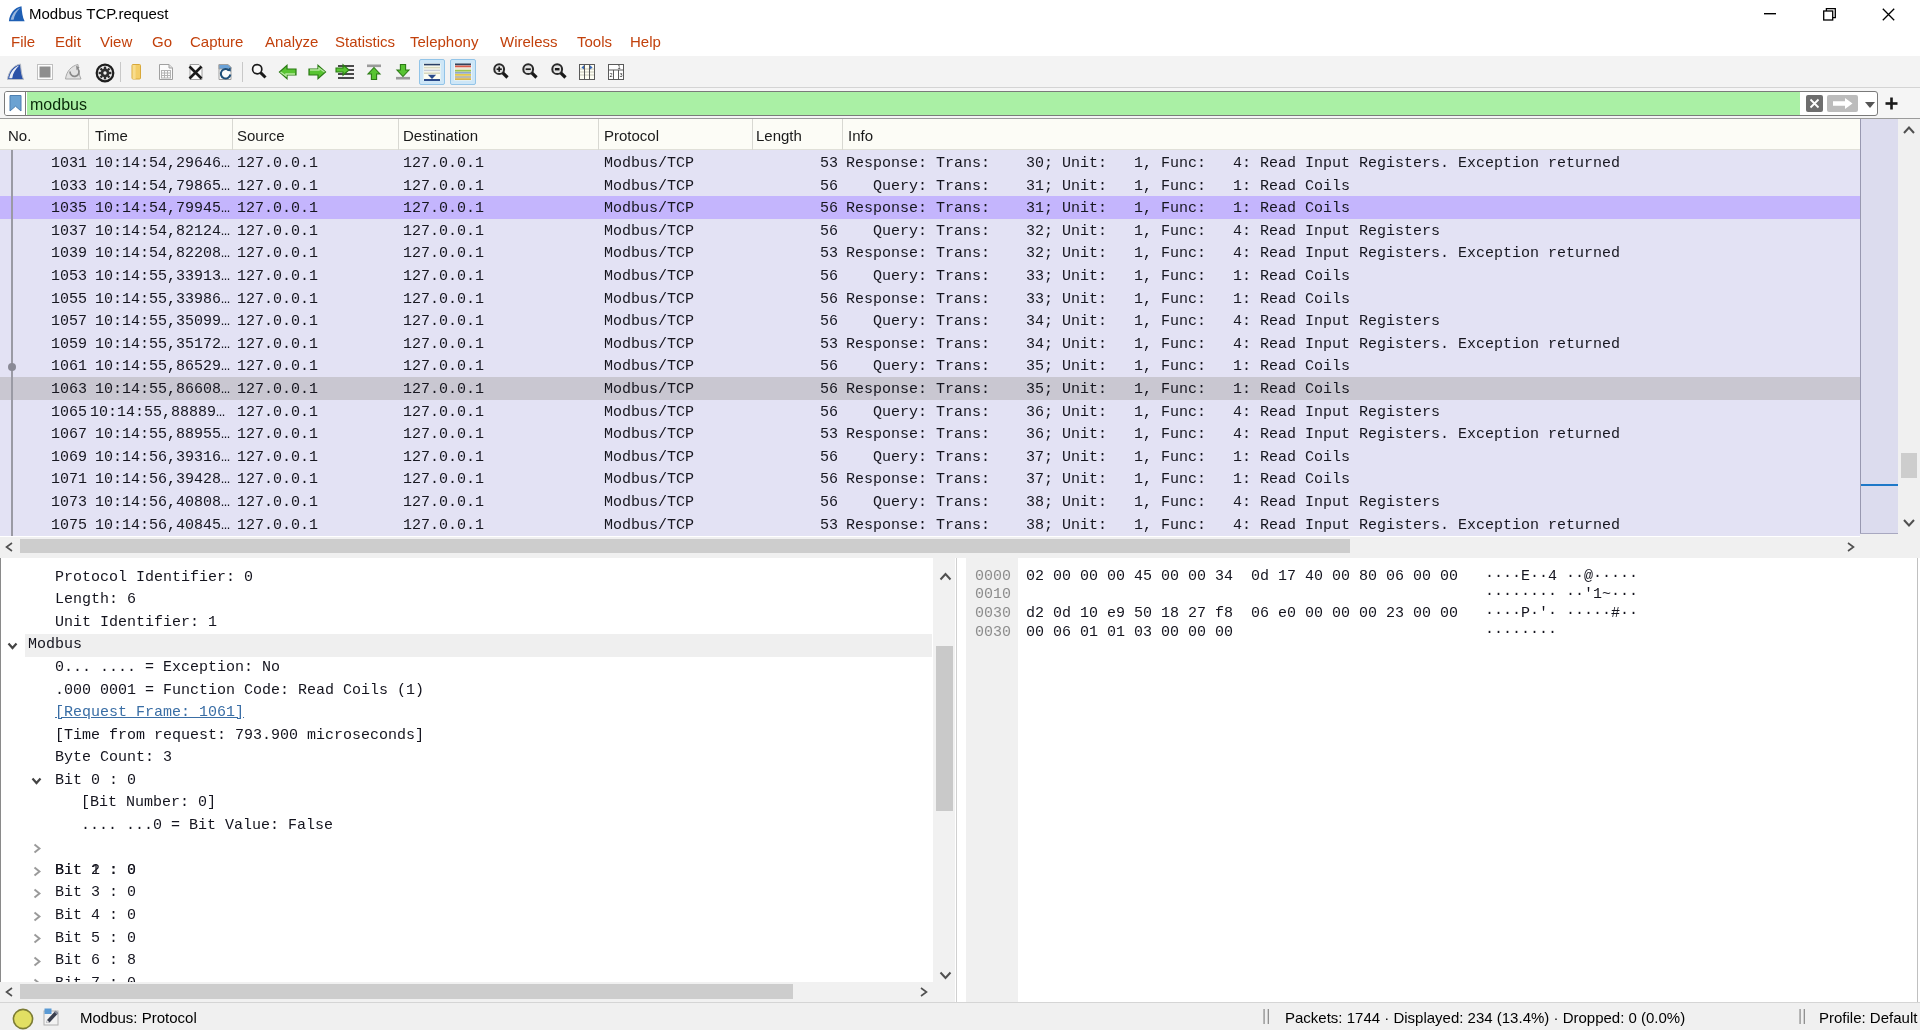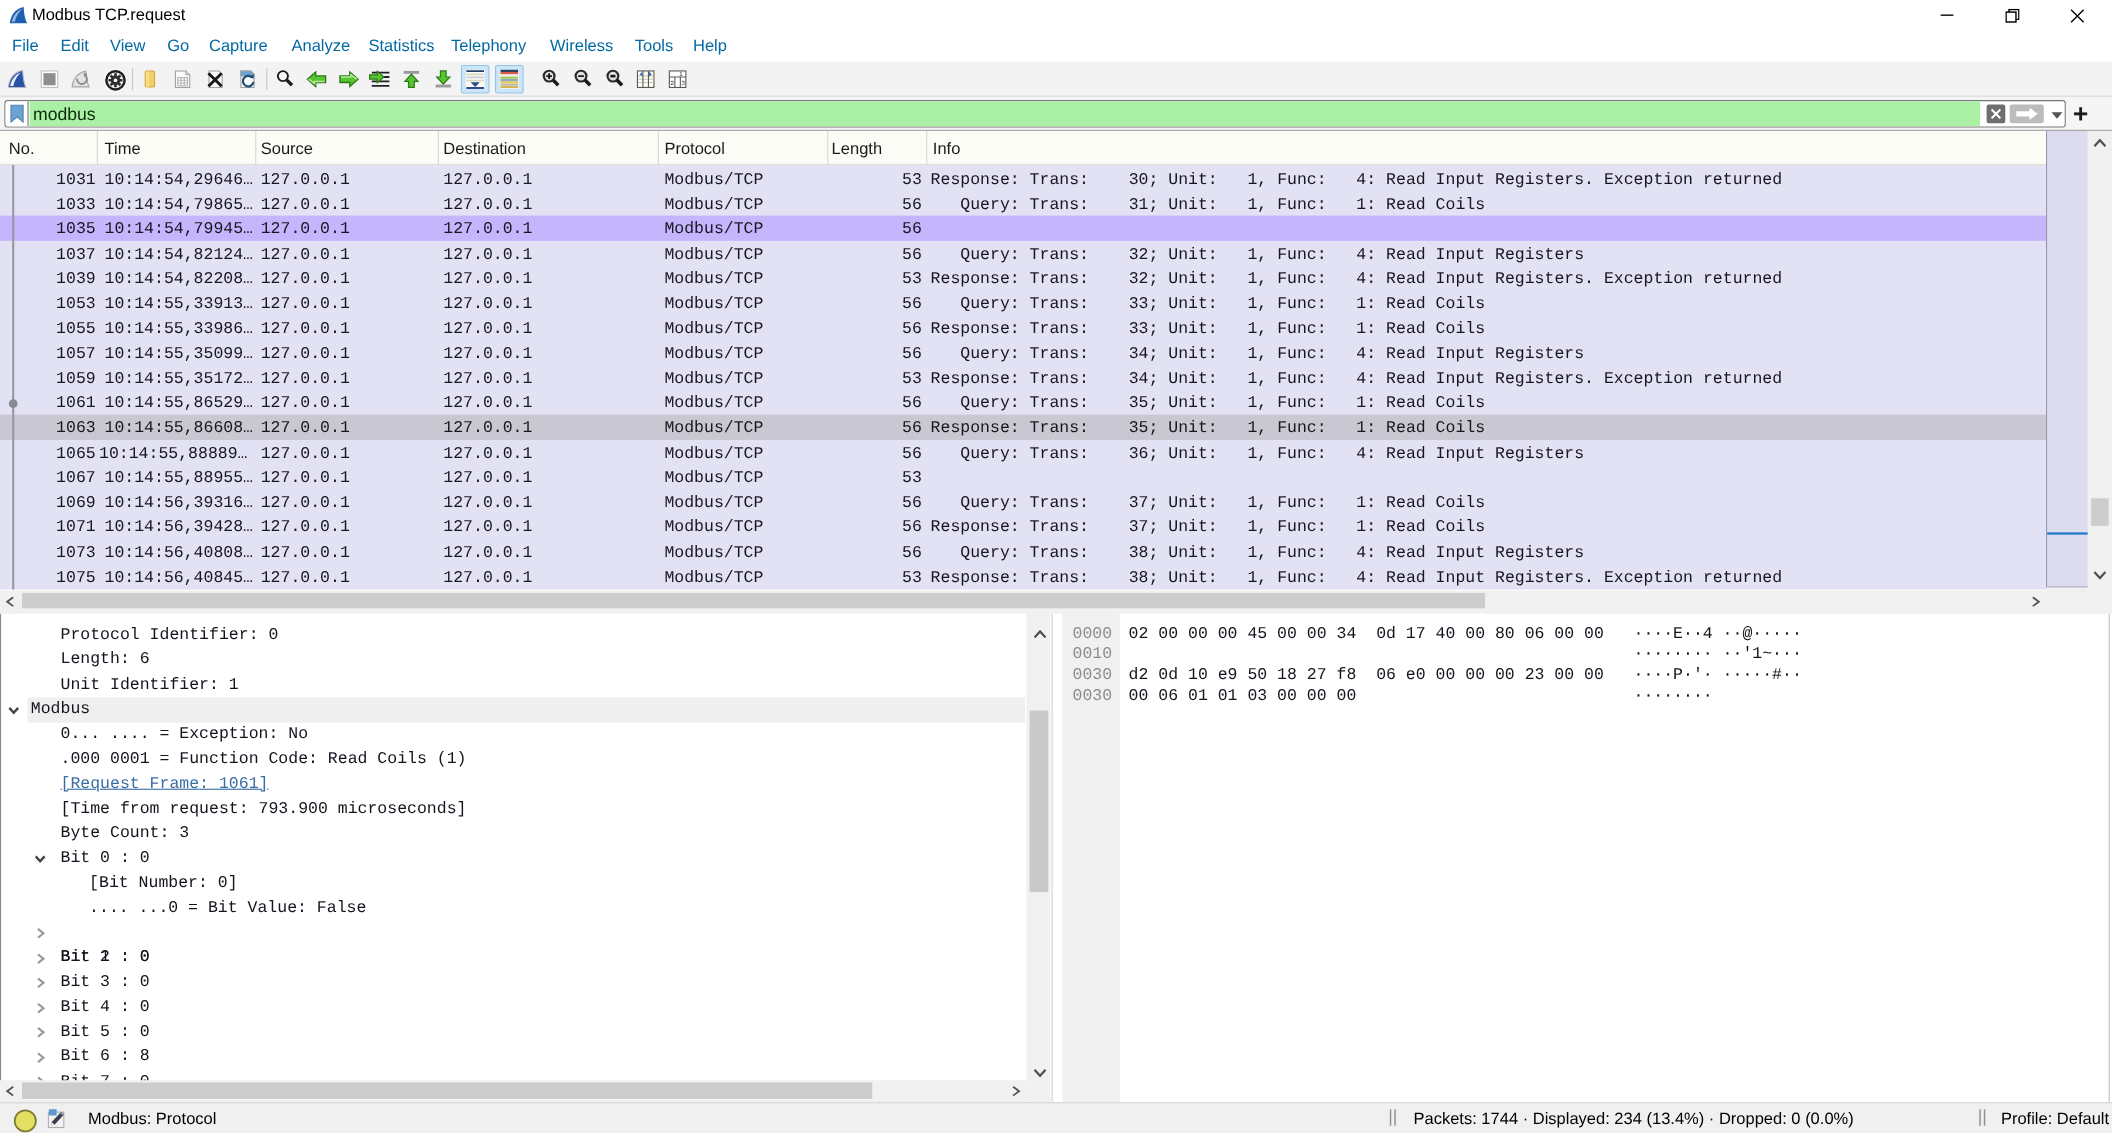--- a/index.html
+++ b/index.html
@@ -8,7 +8,7 @@
 #title { position:absolute; left:0; top:0; width:1920px; height:28px; background:#ffffff; }
 #title .txt { position:absolute; left:29px; top:5px; font-size:15px; color:#000; }
 
-#menu { position:absolute; left:0; top:28px; width:1920px; height:28px; background:#ffffff; font-size:15px; color:#0369a1; }
+#menu { position:absolute; left:0; top:28px; width:1920px; height:28px; background:#ffffff; font-size:15px; color:#c2410c; }
 #menu span { top:5px; }
 
 #toolbar { position:absolute; left:0; top:56px; width:1920px; height:32px; background:#f3f3f3; border-bottom:1px solid #d4d4d4; }

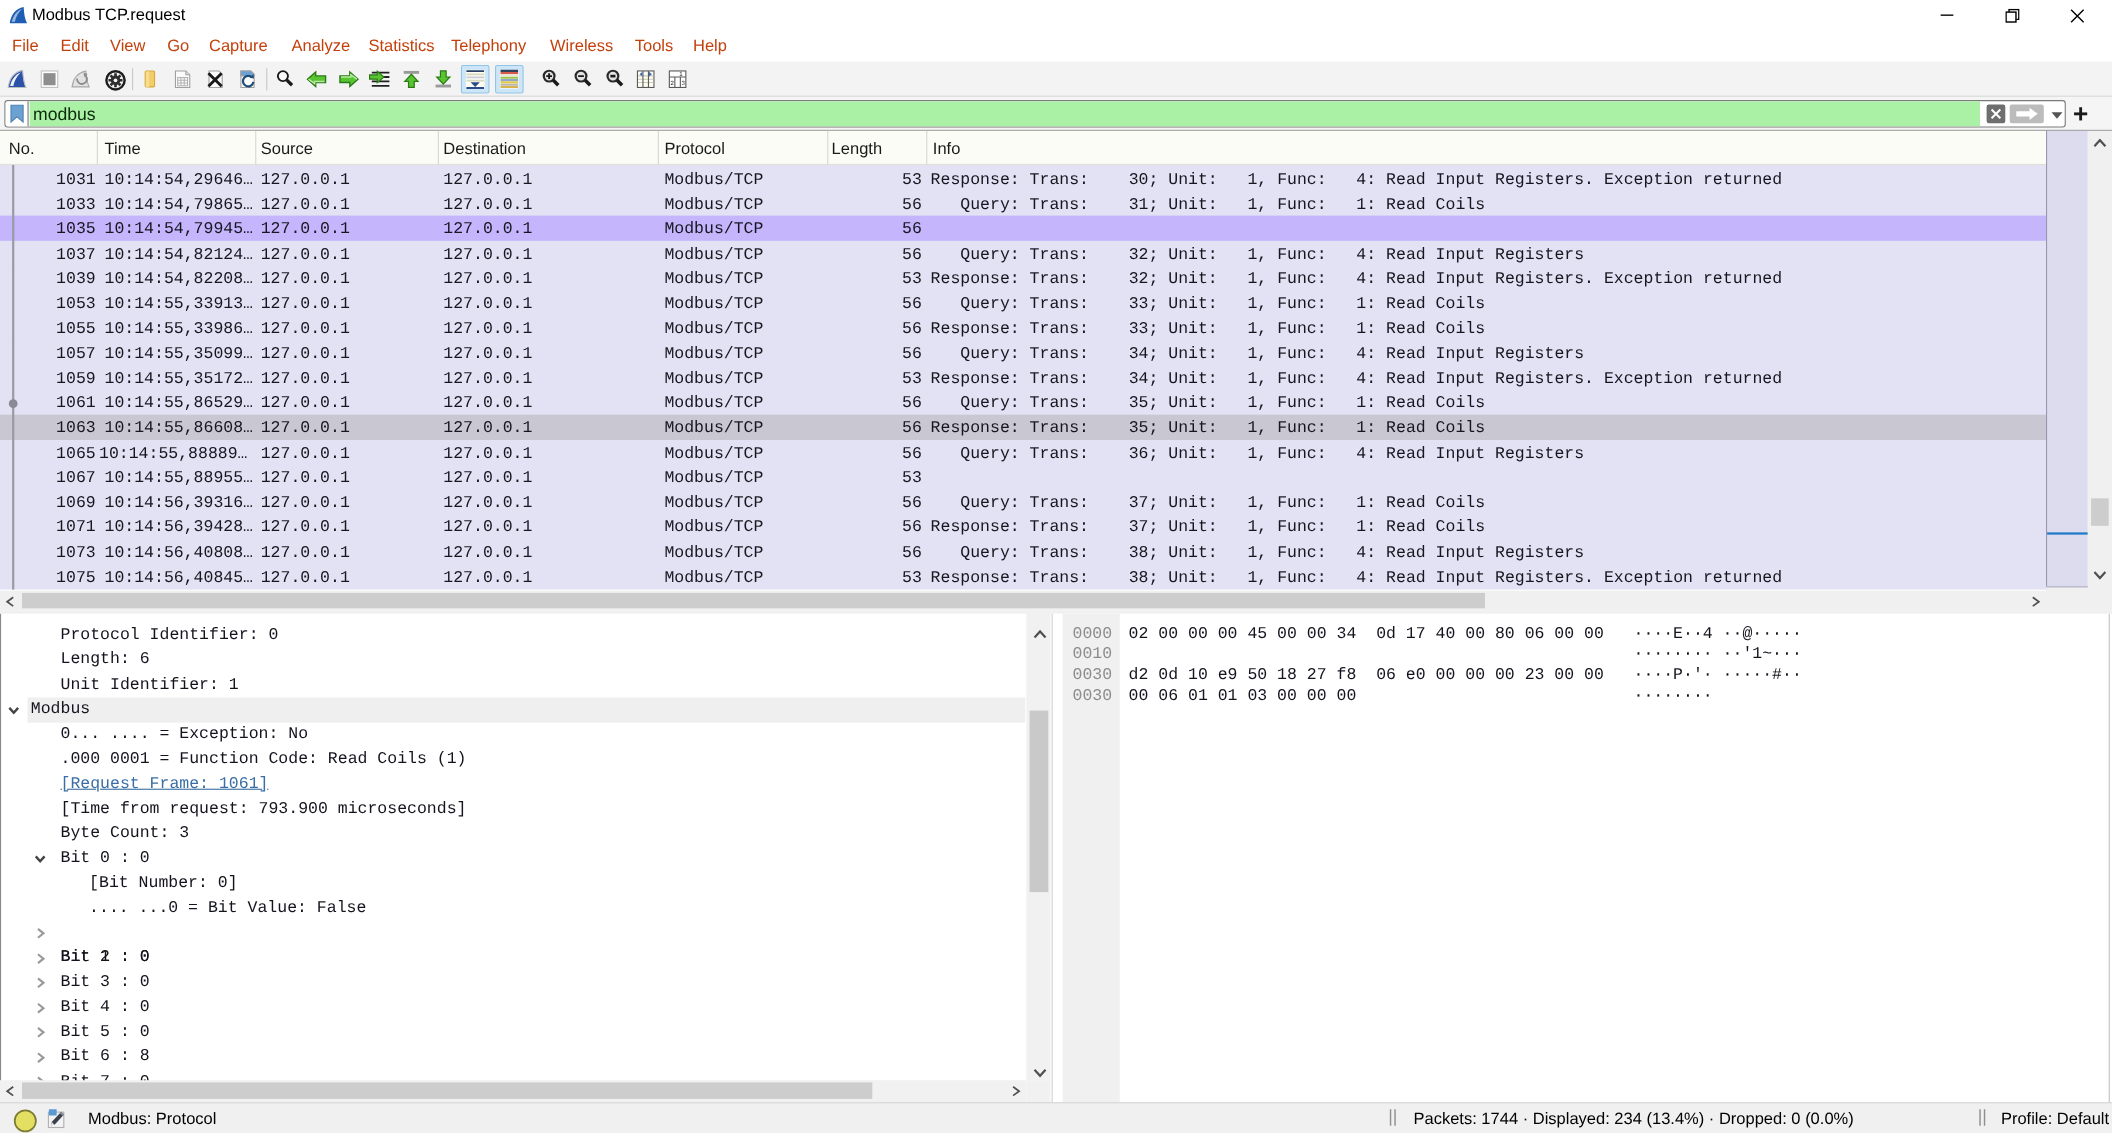--- a/index.html
+++ b/index.html
@@ -316,6 +316,7 @@
       <span class="c" style="left:403px">127.0.0.1</span>
       <span class="c" style="left:604px">Modbus/TCP</span>
       <span class="c len">56</span>
+      <span class="c" style="left:846px">Response: Trans:    31; Unit:   1, Func:   1: Read Coils</span>
 </div>
 <div class="prow" style="top:68.8px;background:#e3e2f4">
 <span class="c no">1037</span>

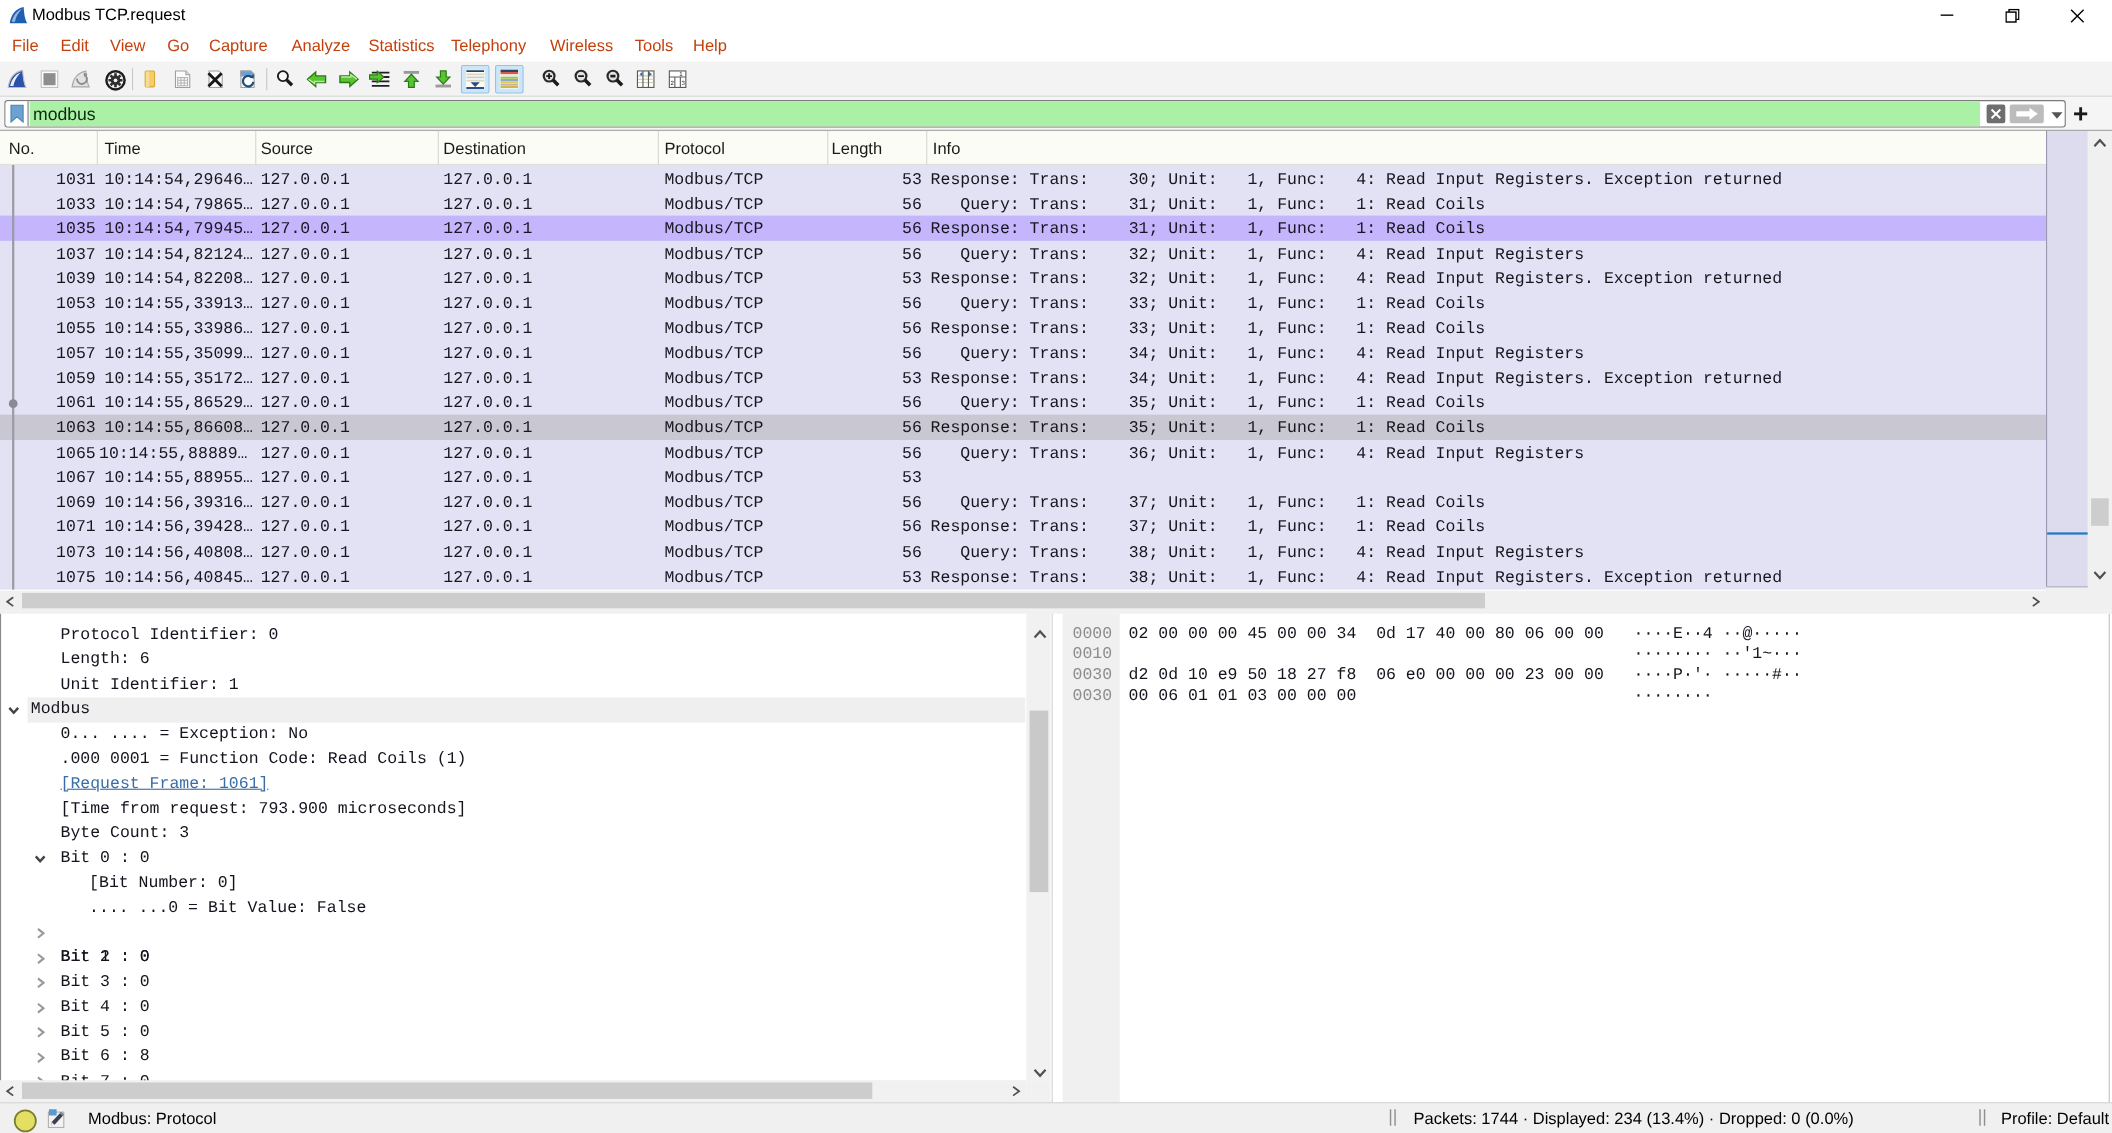--- a/index.html
+++ b/index.html
@@ -406,6 +406,7 @@
       <span class="c" style="left:403px">127.0.0.1</span>
       <span class="c" style="left:604px">Modbus/TCP</span>
       <span class="c len">53</span>
+      <span class="c" style="left:846px">Response: Trans:    36; Unit:   1, Func:   4: Read Input Registers. Exception returned</span>
 </div>
 <div class="prow" style="top:294.8px;background:#e3e2f4">
 <span class="c no">1069</span>

